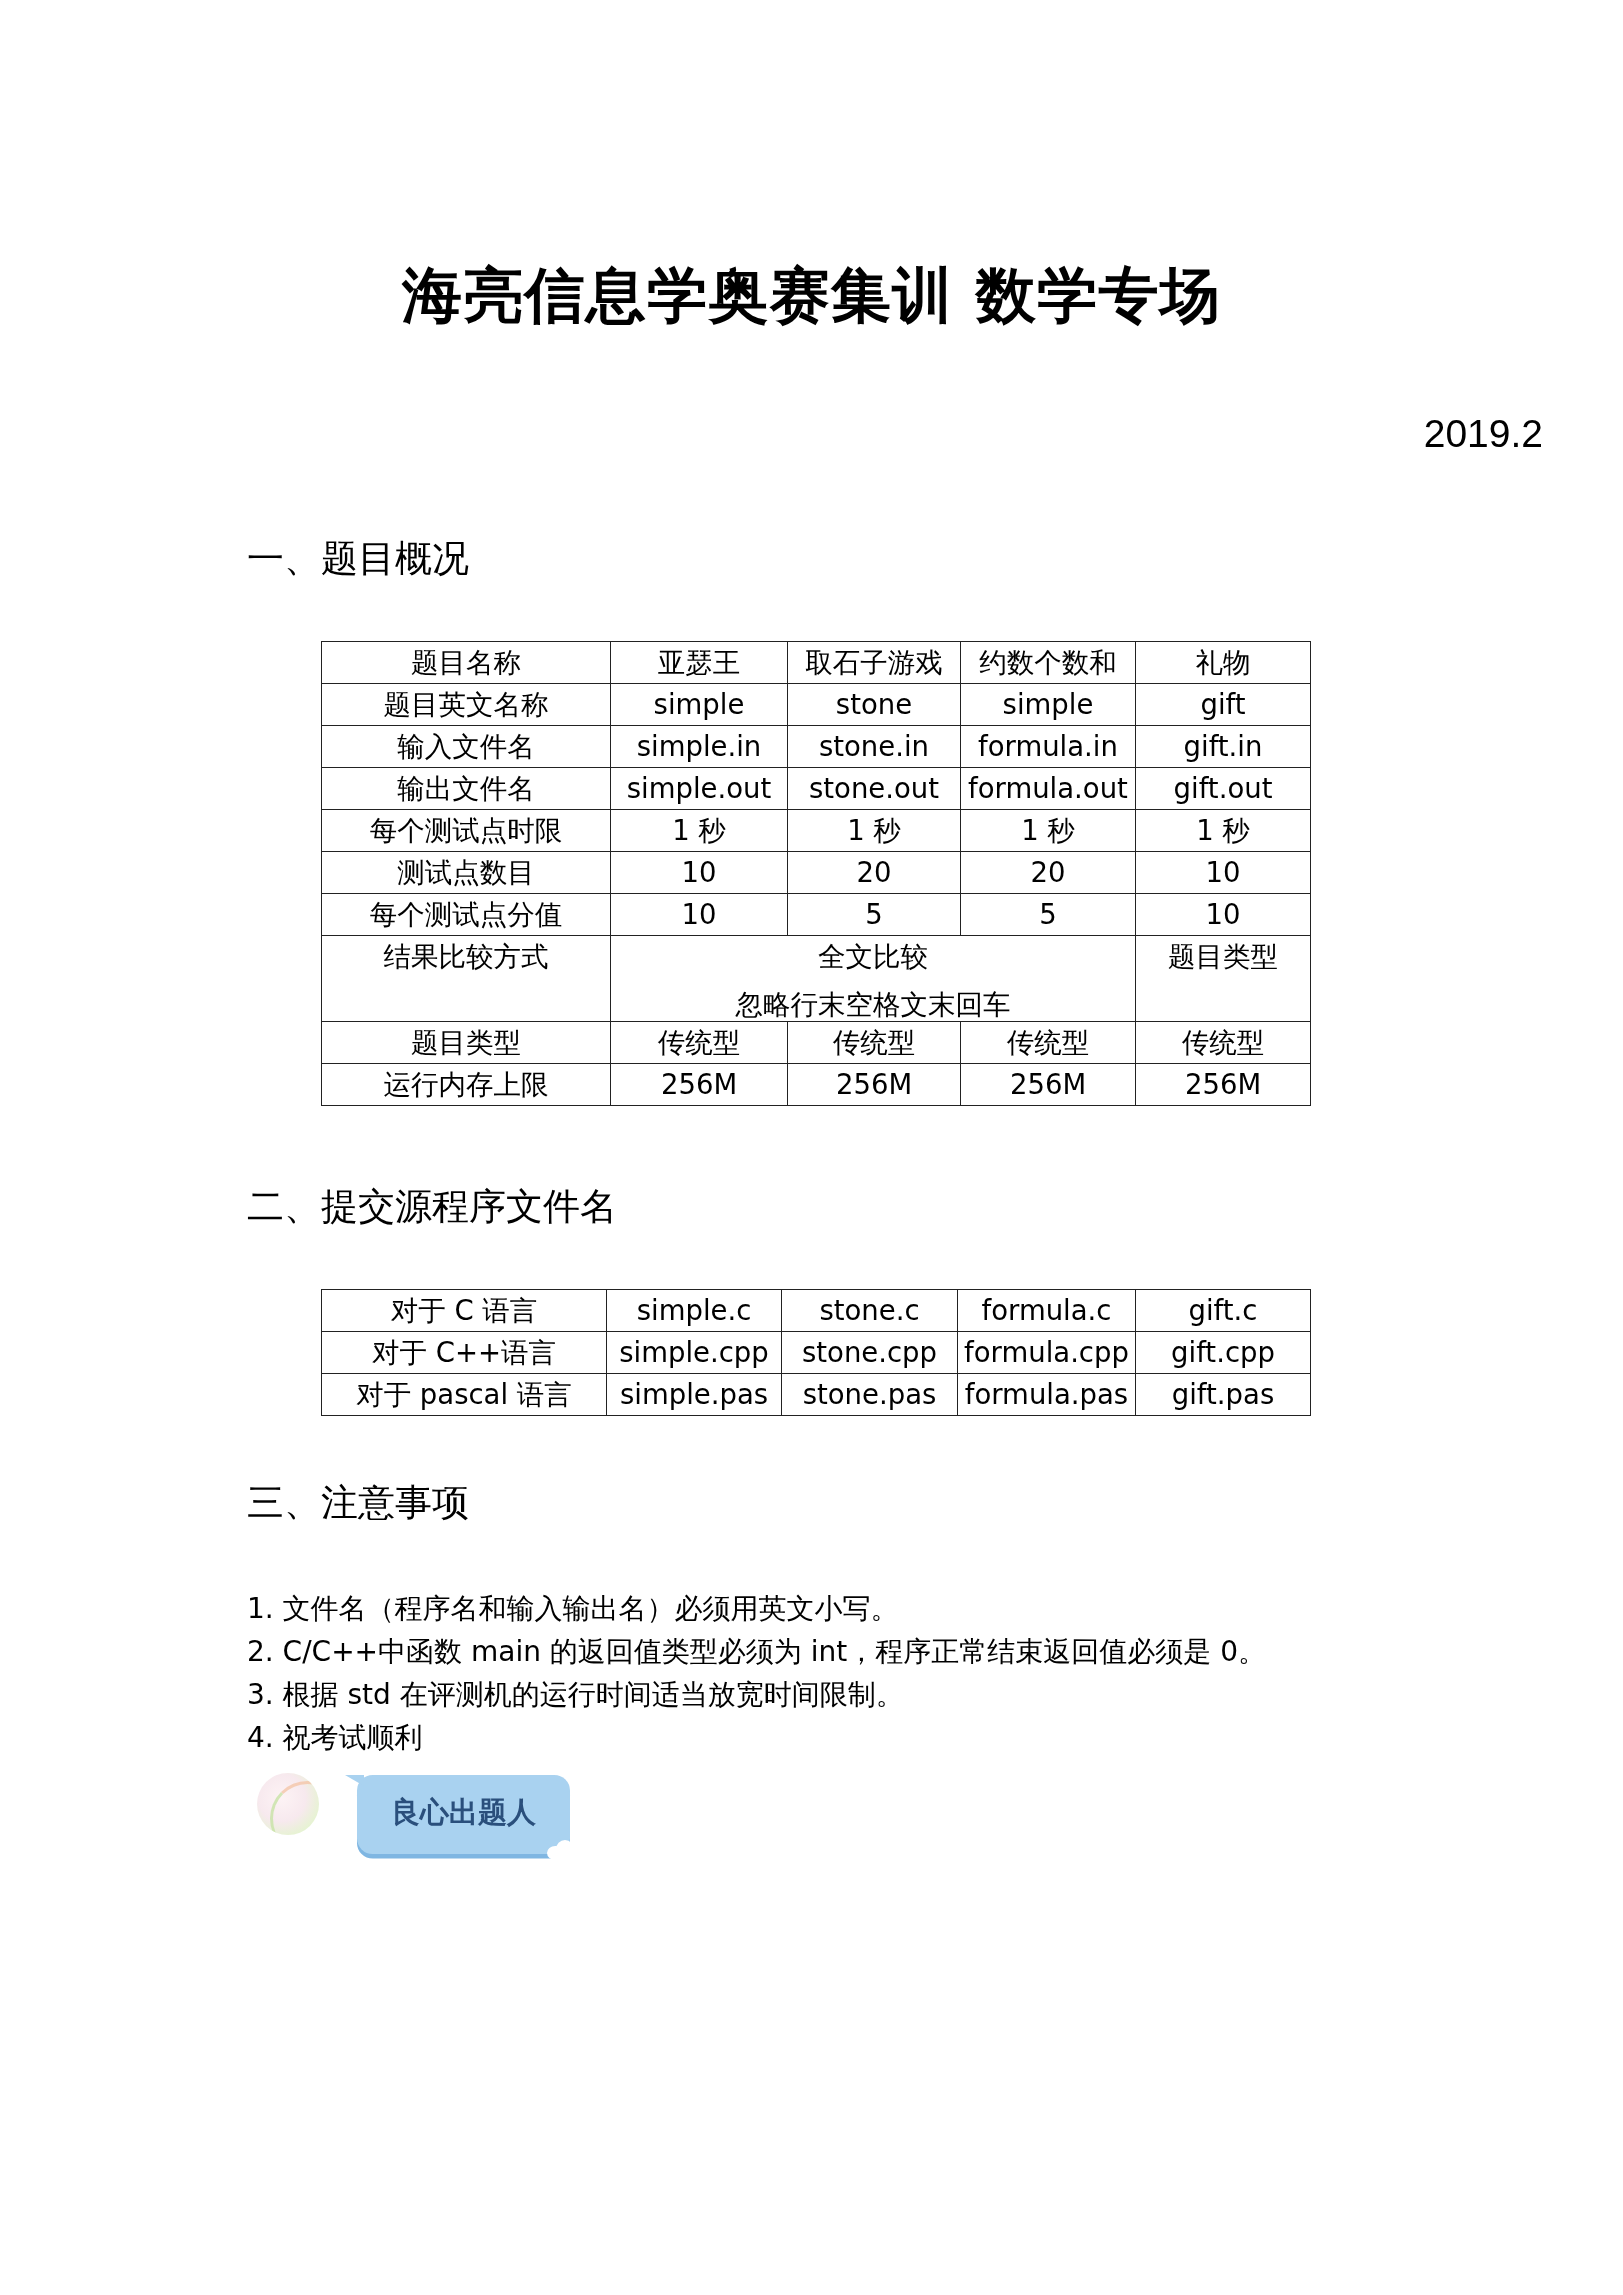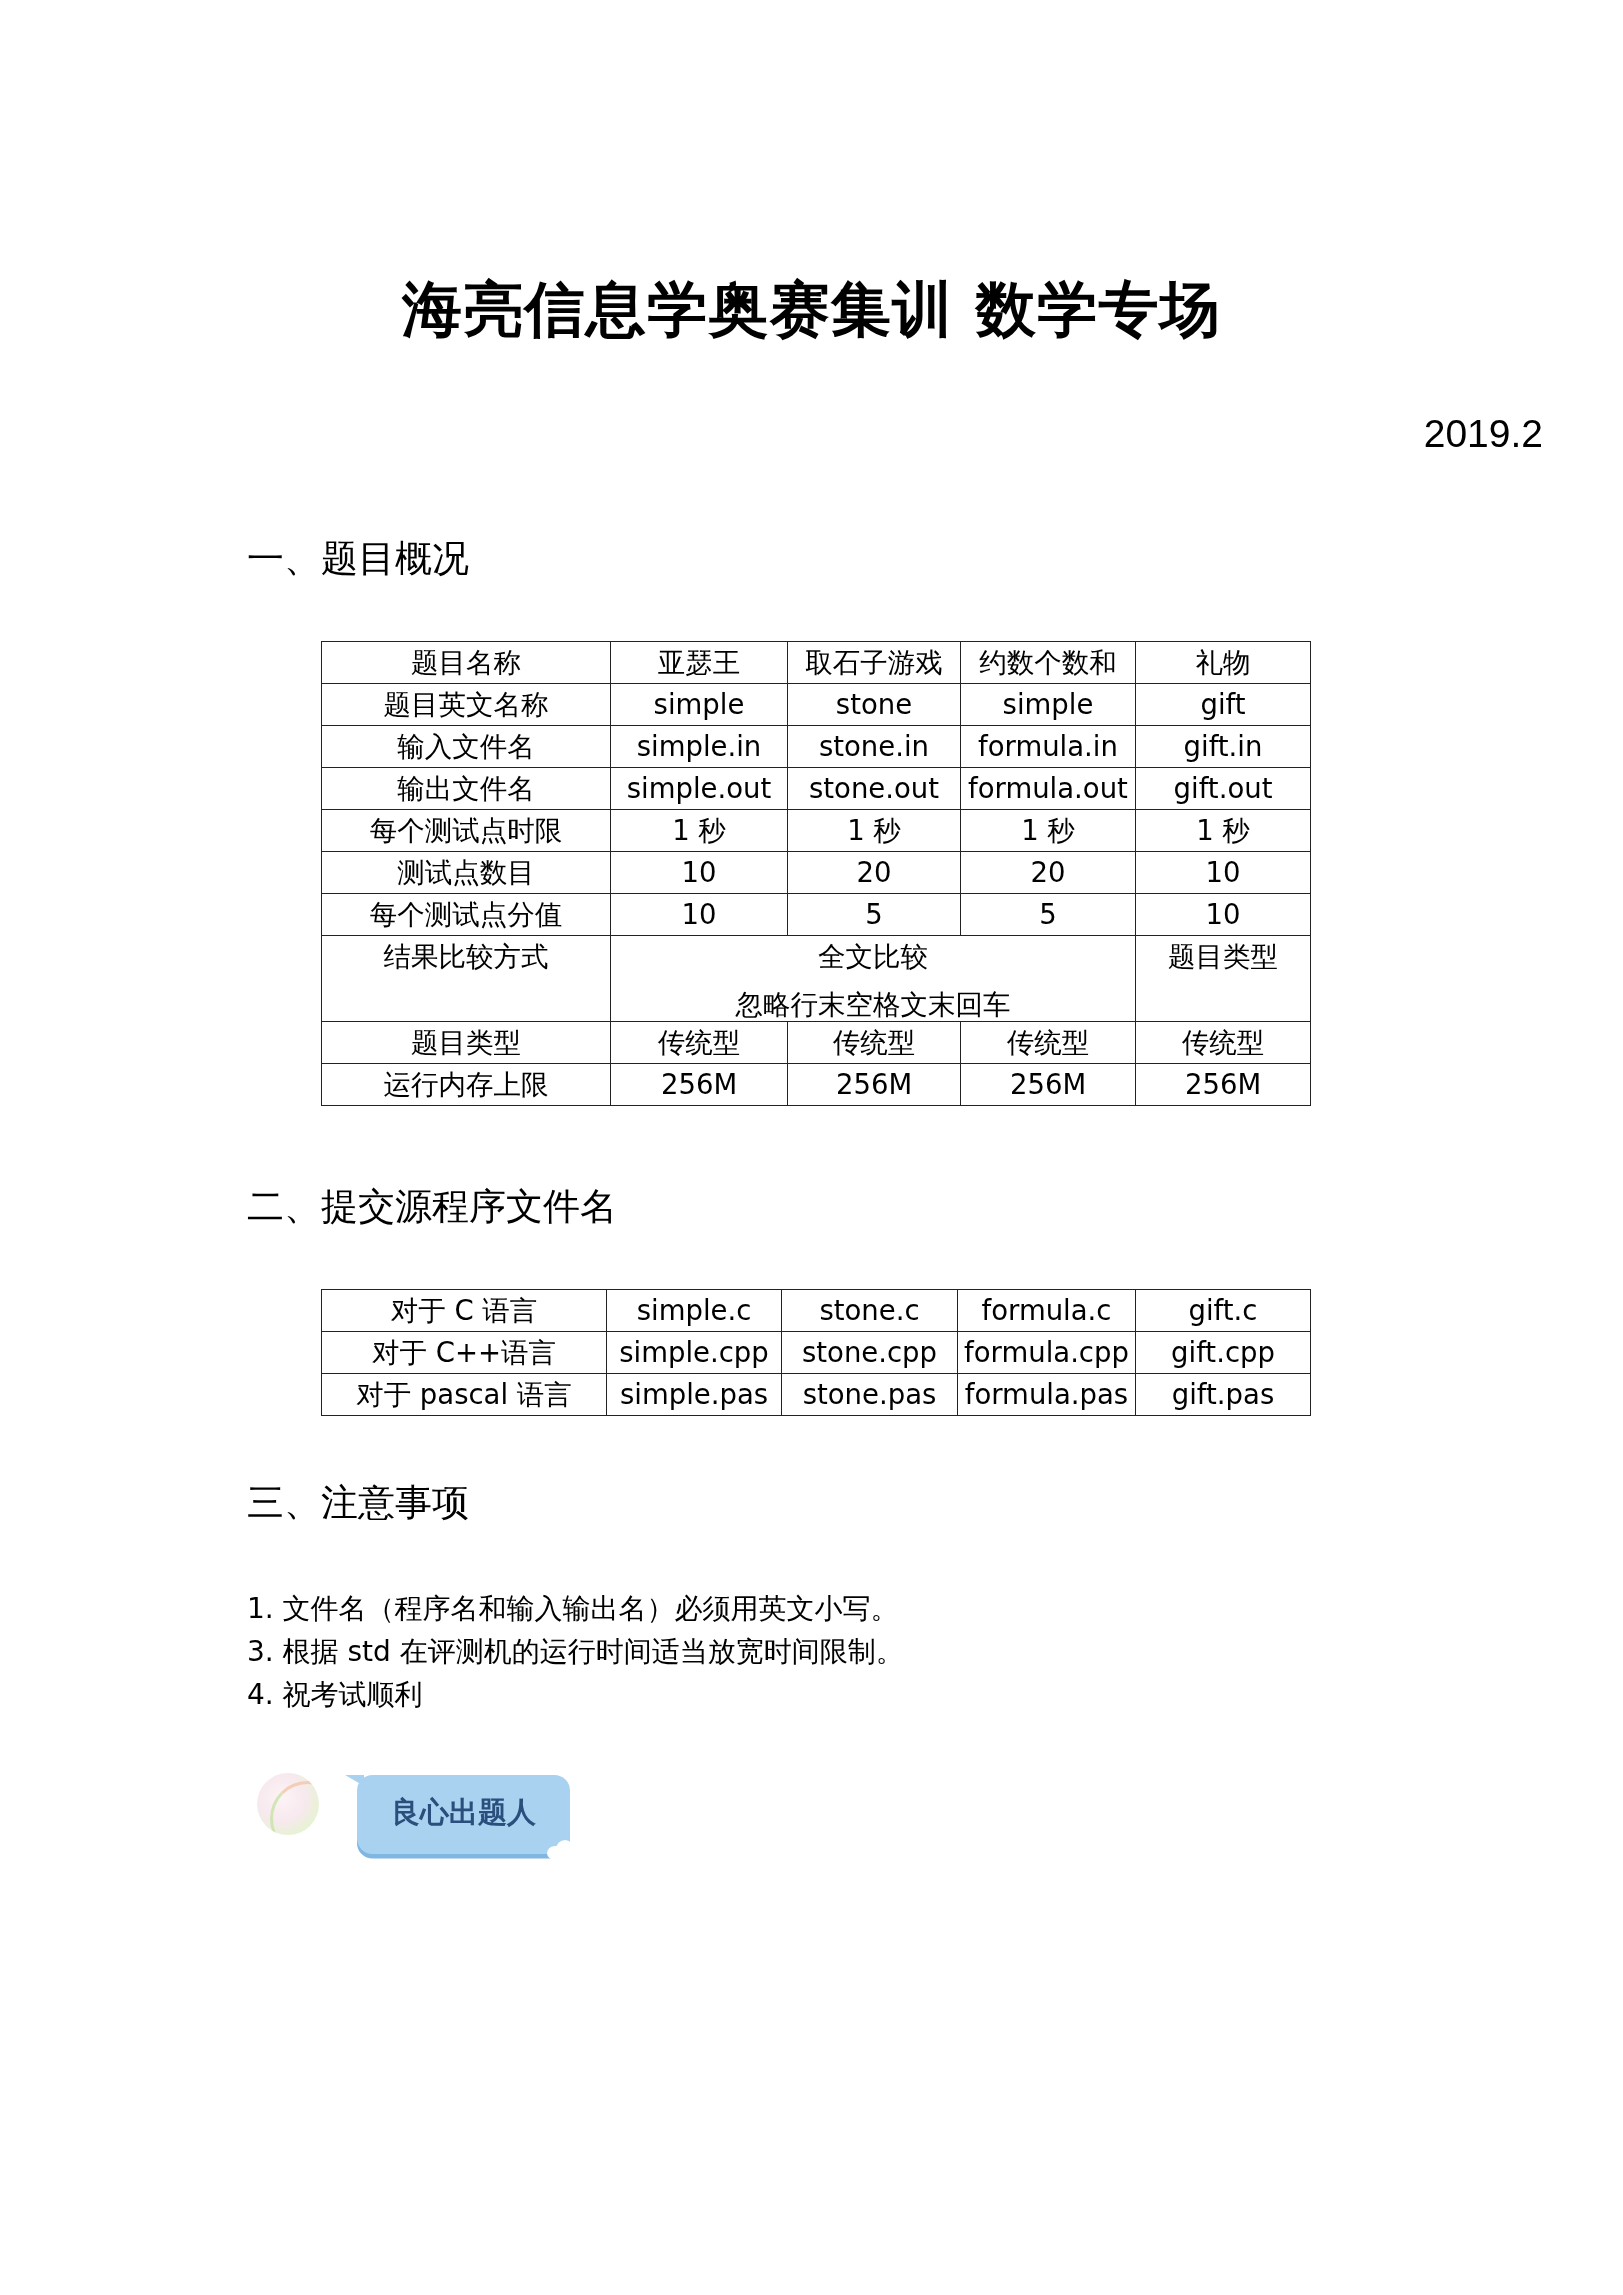--- a/index.html
+++ b/index.html
@@ -5,7 +5,7 @@
   html, body { margin: 0; padding: 0; background: #ffffff; }
   body { width: 1623px; height: 2295px; position: relative; overflow: hidden;
          font-family: "DejaVu Sans", "Liberation Sans", sans-serif; color: #000; }
-  .title { position: absolute; left: 0; width: 1623px; top: 273px; text-align: center;
+  .title { position: absolute; left: 0; width: 1623px; top: 259px; text-align: center;
            font-size: 60px; font-weight: bold; letter-spacing: 1.3px; line-height: 72px; }
   .date { position: absolute; left: 0; width: 1543px; top: 411px; text-align: right;
           font-size: 39px; line-height: 46px; font-family: "Liberation Sans", sans-serif; }

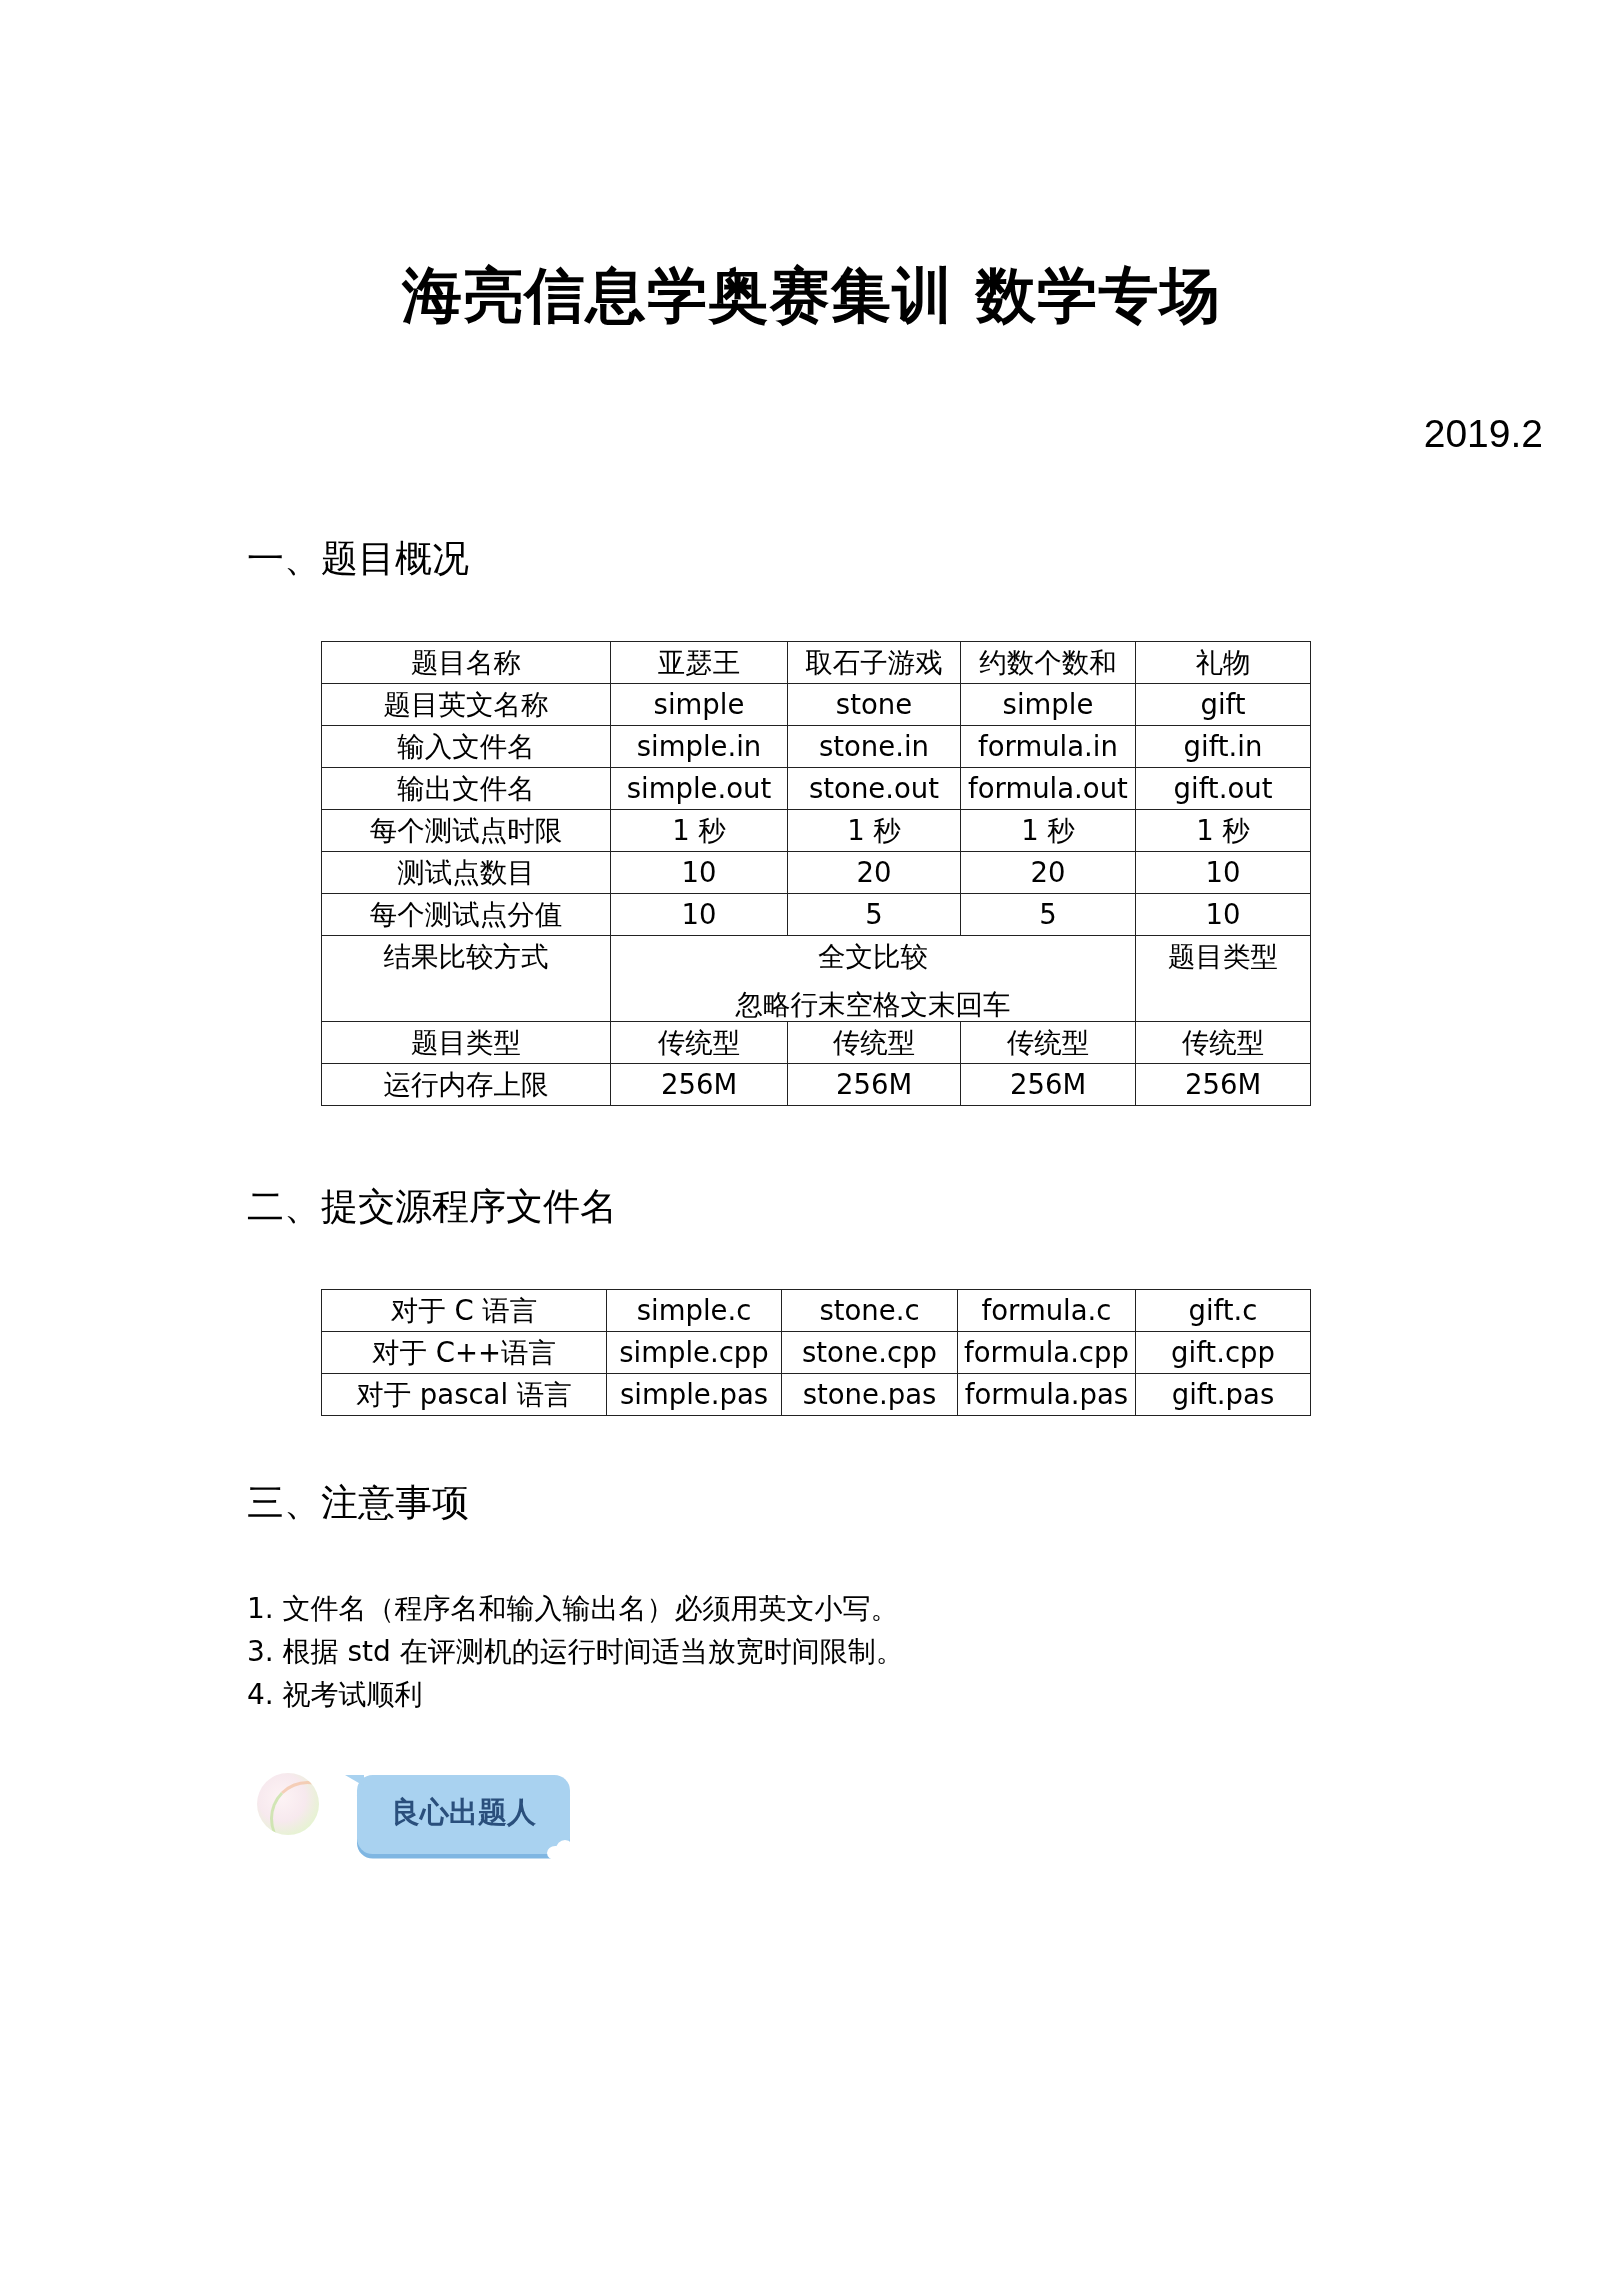--- a/index.html
+++ b/index.html
@@ -161,6 +161,7 @@
 
 <div class="notes">
   <div>1.  文件名（程序名和输入输出名）必须用英文小写。</div>
+  <div>2. C/C++中函数 main 的返回值类型必须为 int，程序正常结束返回值必须是 0。</div>
   <div>3.  根据 std 在评测机的运行时间适当放宽时间限制。</div>
   <div>4.  祝考试顺利</div>
 </div>

